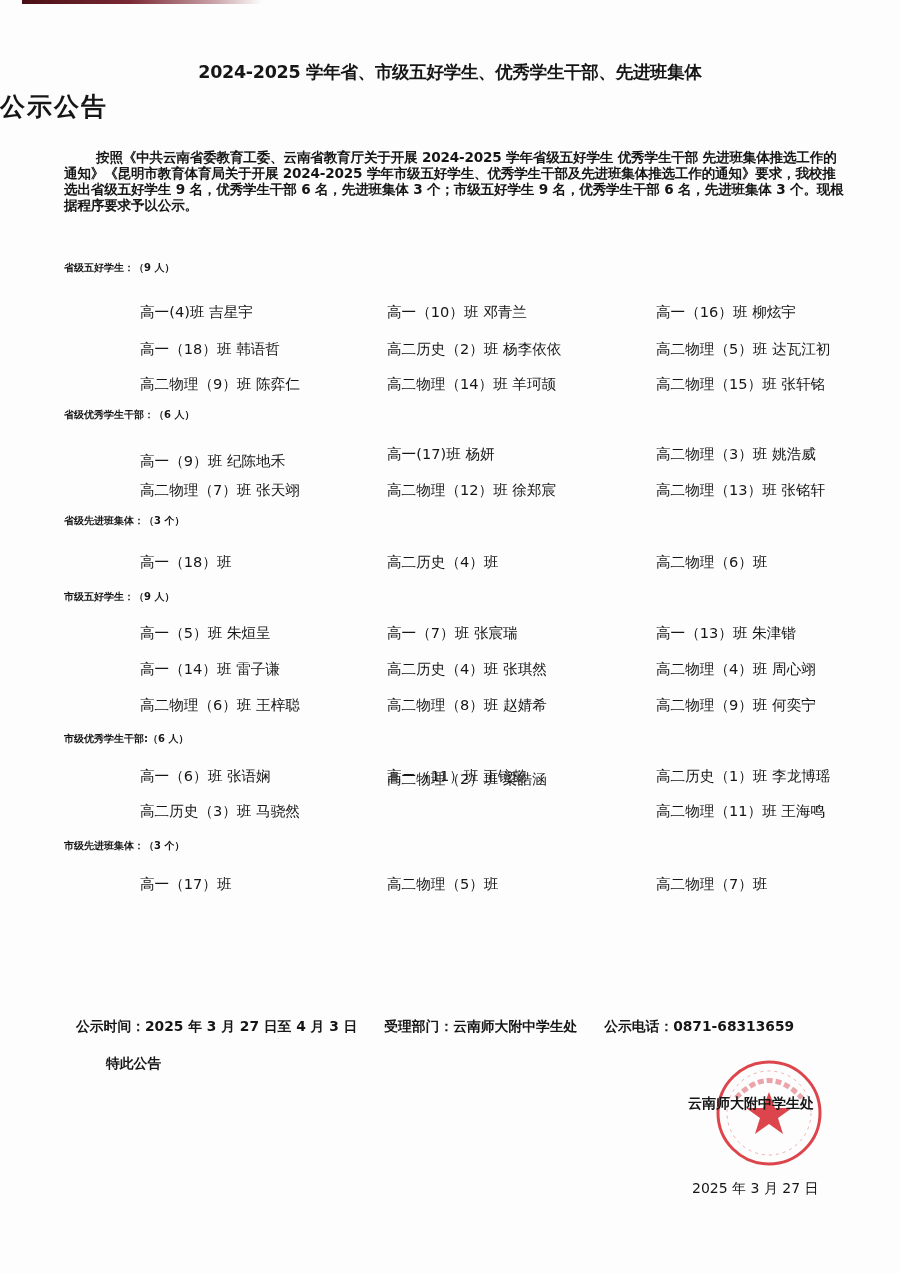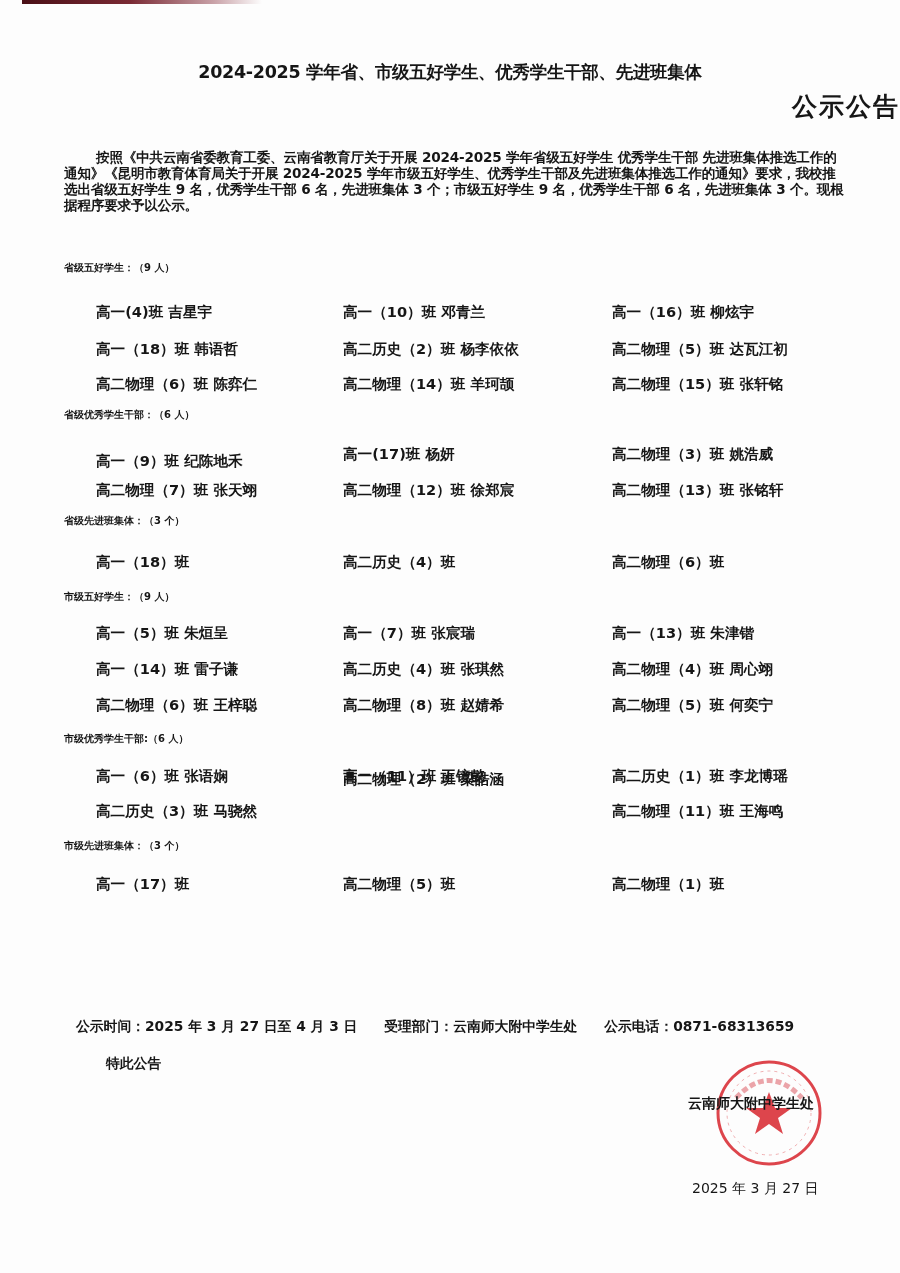--- a/index.html
+++ b/index.html
@@ -19,7 +19,7 @@
       font-size: 17.5px; font-weight: bold; letter-spacing: -0.3px;
     }
     .title2 {
-      left: 0; width: 900px; text-align: right; top: 90px;
+      left: 0; width: 900px; text-align: left; top: 90px;
       font-size: 25px; font-weight: bold; letter-spacing: 2px;
     }
     .para {

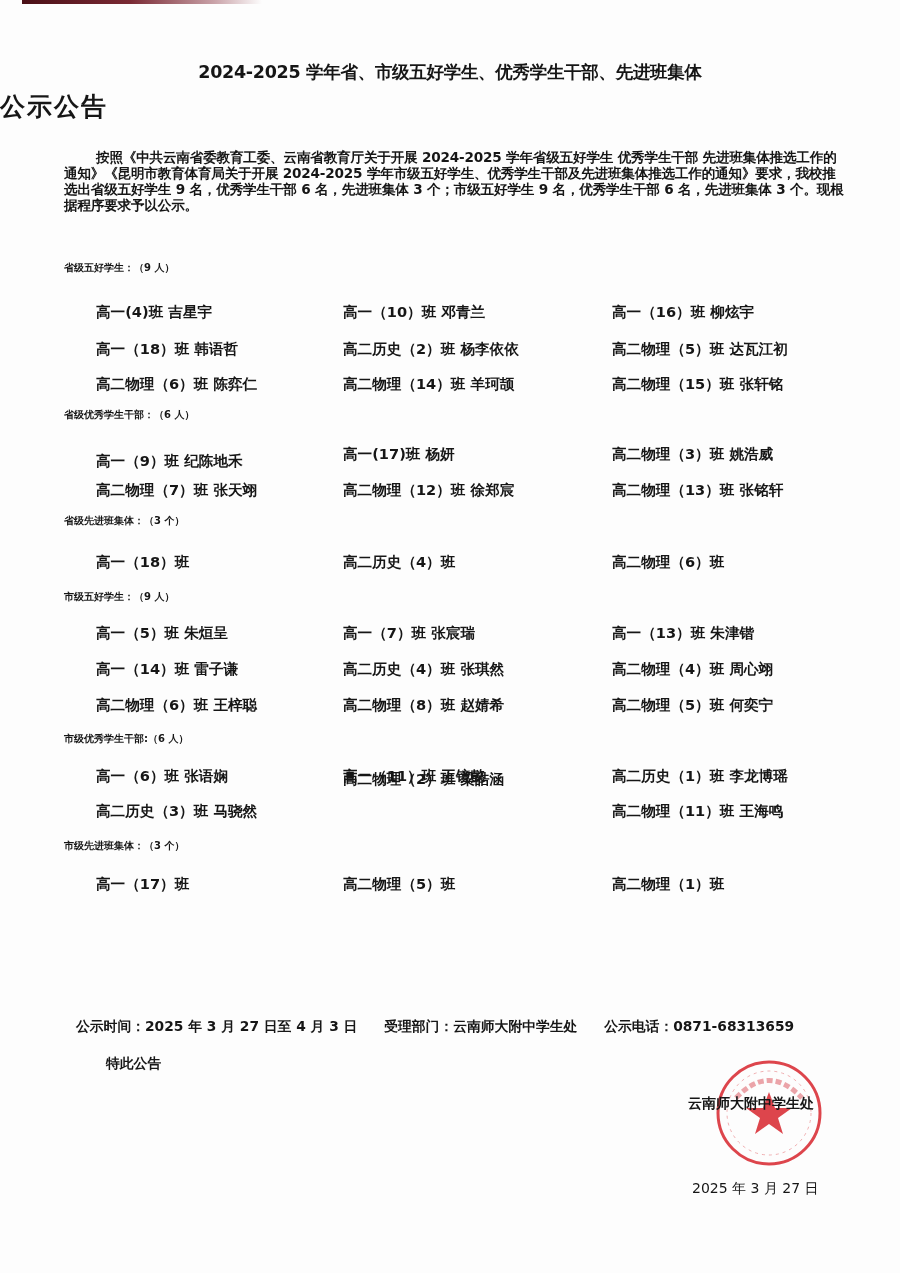--- a/index.html
+++ b/index.html
@@ -28,7 +28,7 @@
       text-indent: 32px; white-space: normal; letter-spacing: -0.2px;
     }
     .heading { font-size: 10px; font-weight: bold; left: 64px; }
-    .item { font-size: 14.6px; font-weight: bold; }
+    .item { font-size: 14.6px; font-weight: normal; margin-left: 44px; }
     .col0 { left: 96px; }
     .col1 { left: 343px; text-align: center; }
     .col2 { left: 612px; }

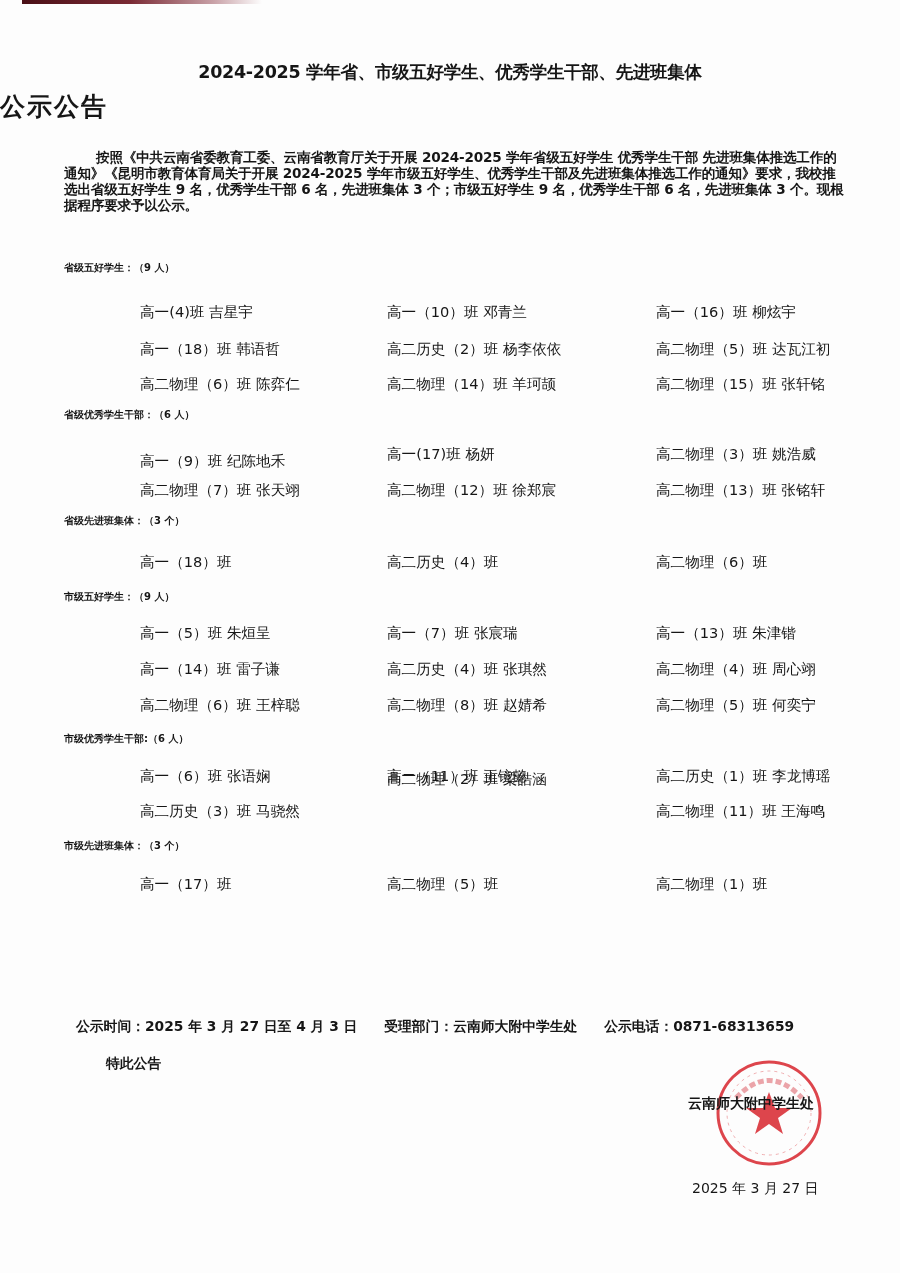--- a/index.html
+++ b/index.html
@@ -59,7 +59,7 @@
 <div class="abs item col0" style="top:340px">高一（18）班 韩语哲</div>
 <div class="abs item col1" style="top:340px">高二历史（2）班 杨李依依</div>
 <div class="abs item col2" style="top:340px">高二物理（5）班 达瓦江初</div>
-<div class="abs item col0" style="top:375px">高二物理（6）班 陈弈仁</div>
+<div class="abs item col0" style="top:375px">高二物理（9）班 陈弈仁</div>
 <div class="abs item col1" style="top:375px">高二物理（14）班 羊珂颉</div>
 <div class="abs item col2" style="top:375px">高二物理（15）班 张轩铭</div>
 

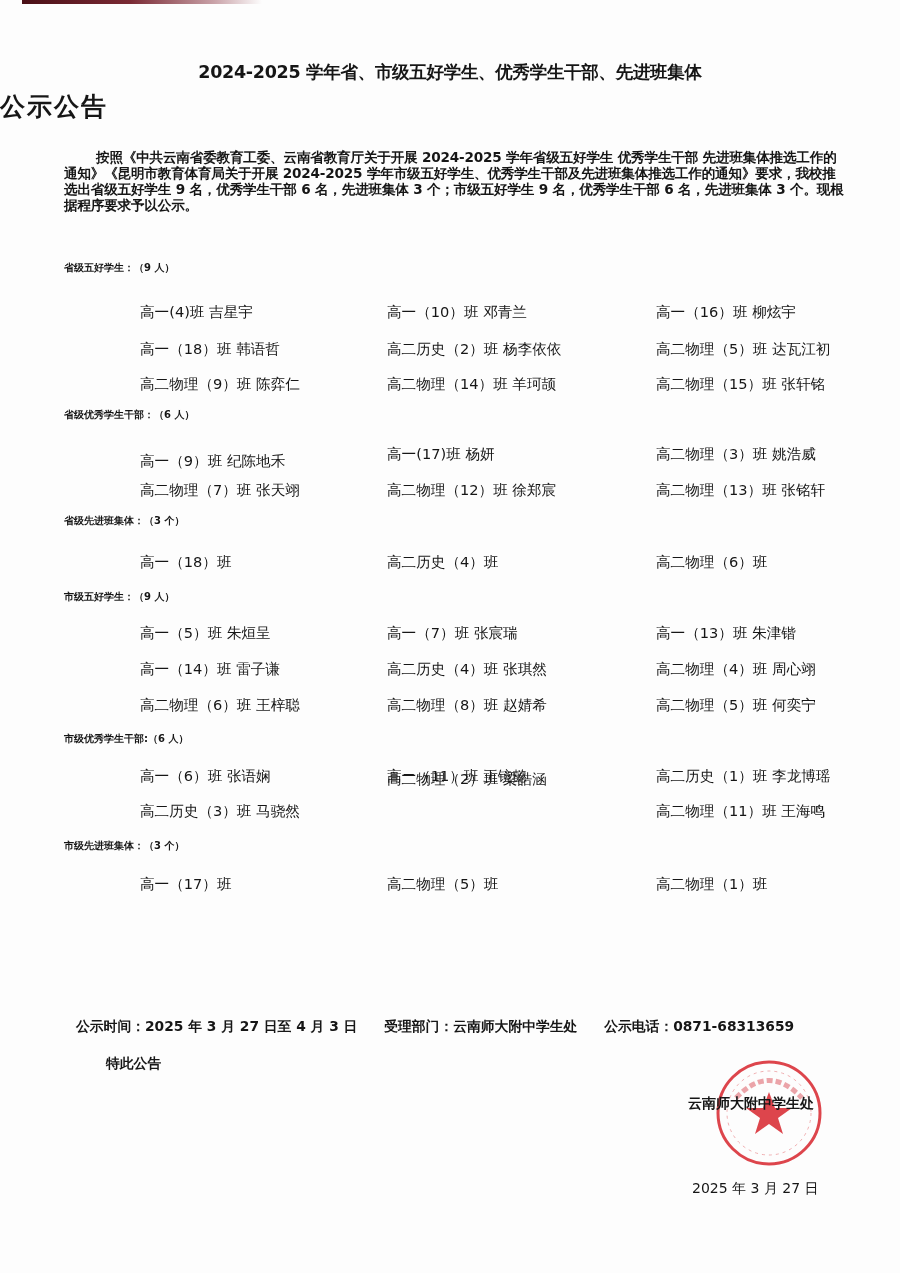--- a/index.html
+++ b/index.html
@@ -85,7 +85,7 @@
 <div class="abs item col2" style="top:660px">高二物理（4）班 周心翊</div>
 <div class="abs item col0" style="top:696px">高二物理（6）班 王梓聪</div>
 <div class="abs item col1" style="top:696px">高二物理（8）班 赵婧希</div>
-<div class="abs item col2" style="top:696px">高二物理（5）班 何奕宁</div>
+<div class="abs item col2" style="top:696px">高二物理（9）班 何奕宁</div>
 
 <div class="abs heading" style="top:732px">市级优秀学生干部:（6 人）</div>
 <div class="abs item col0" style="top:767px">高一（6）班 张语娴</div>

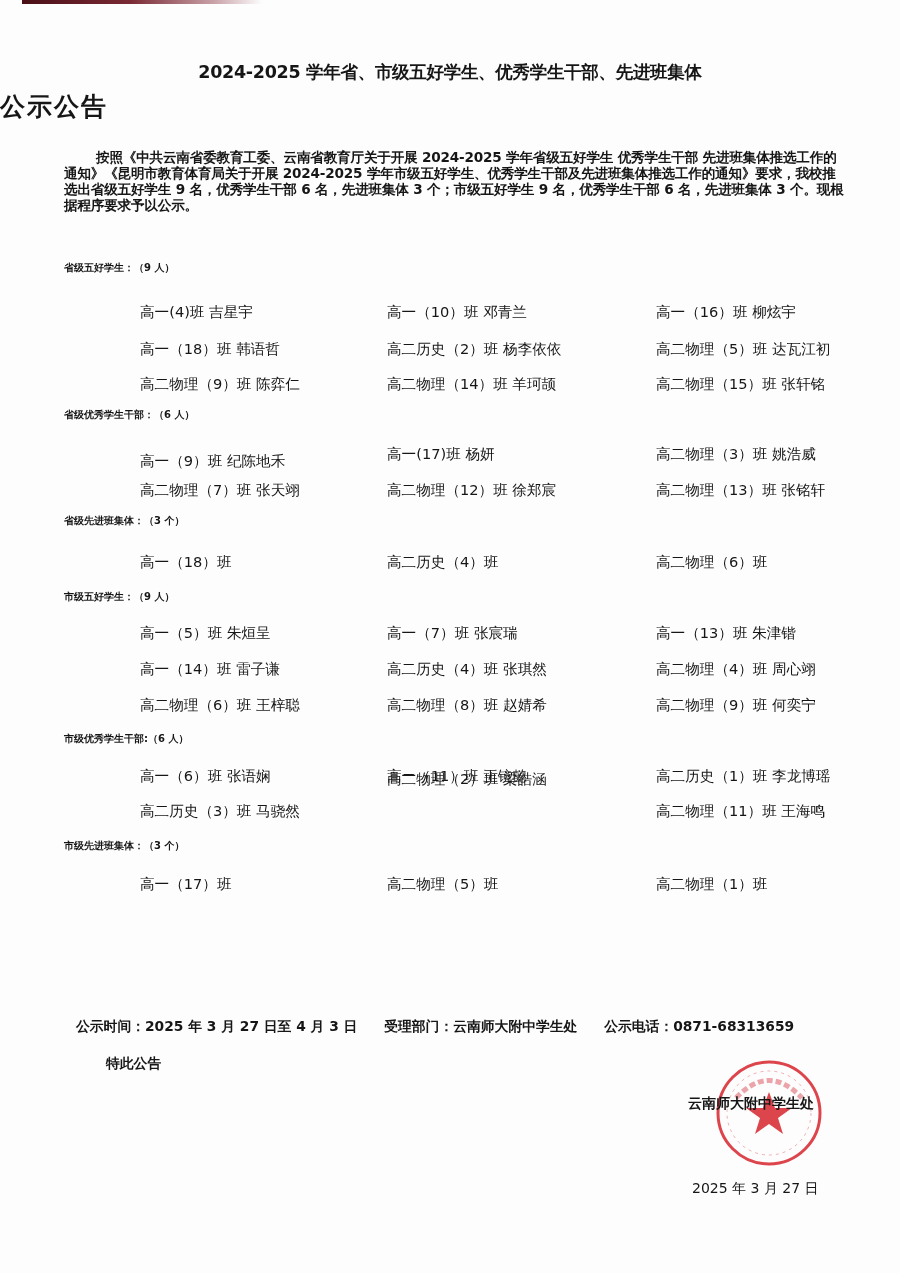--- a/index.html
+++ b/index.html
@@ -98,7 +98,7 @@
 <div class="abs heading" style="top:839px">市级先进班集体：（3 个）</div>
 <div class="abs item col0" style="top:875px">高一（17）班</div>
 <div class="abs item col1" style="top:875px">高二物理（5）班</div>
-<div class="abs item col2" style="top:875px">高二物理（1）班</div>
+<div class="abs item col2" style="top:875px">高二物理（7）班</div>
 
 <div class="abs footer-line">
   <span>公示时间：2025 年 3 月 27 日至 4 月 3 日</span>

